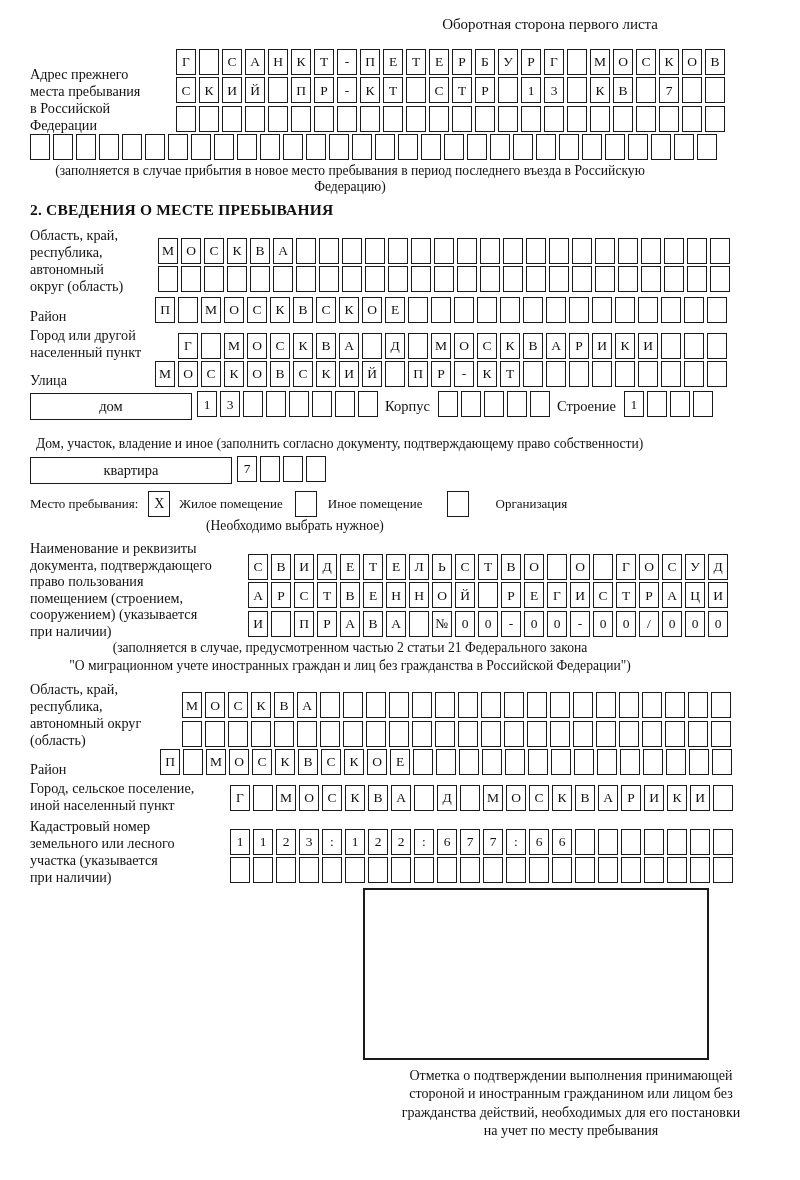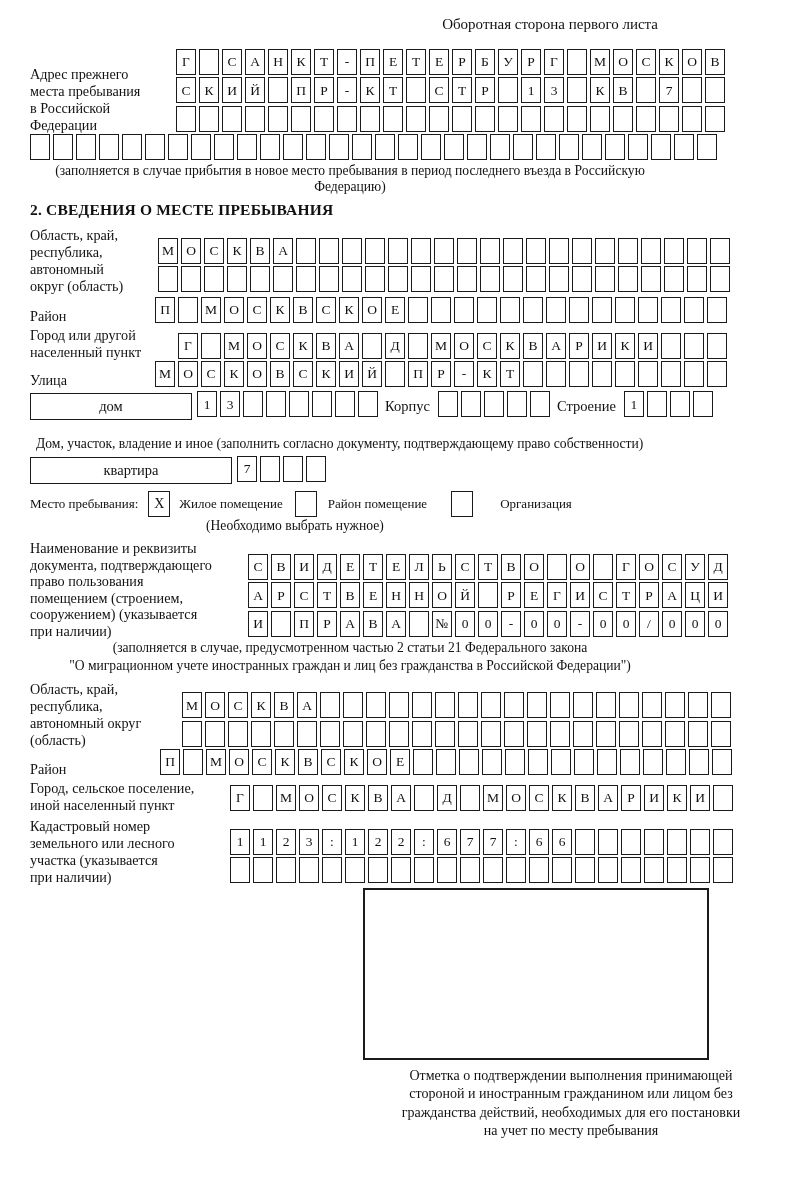--- a/index.html
+++ b/index.html
@@ -364,7 +364,7 @@
     <div class="chk">X</div>
     <div class="opt" style="margin:0 12px 0 9px;">Жилое помещение</div>
     <div class="chk"></div>
-    <div class="opt" style="margin:0 24px 0 11px;">Район помещение</div>
+    <div class="opt" style="margin:0 24px 0 11px;">Иное помещение</div>
     <div class="chk"></div>
     <div class="opt" style="margin-left:27px;">Организация</div>
   </div>

